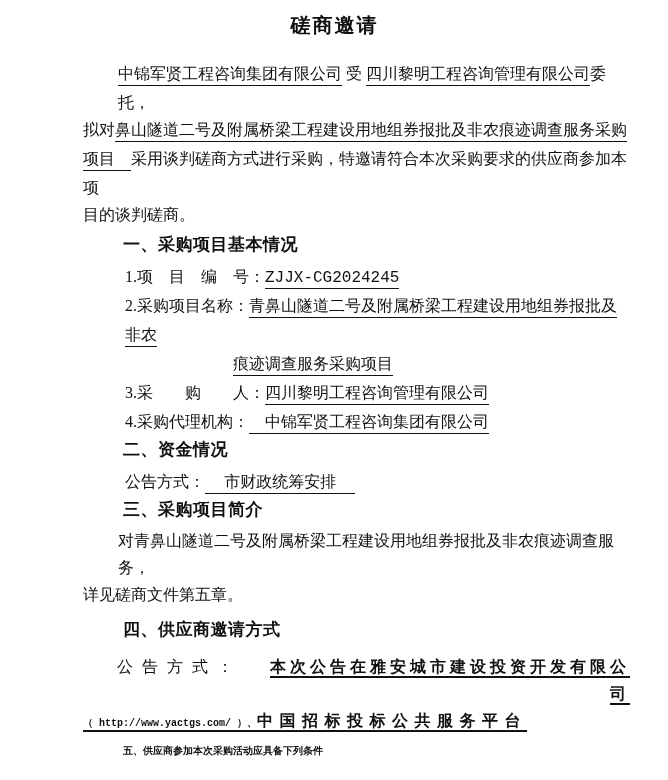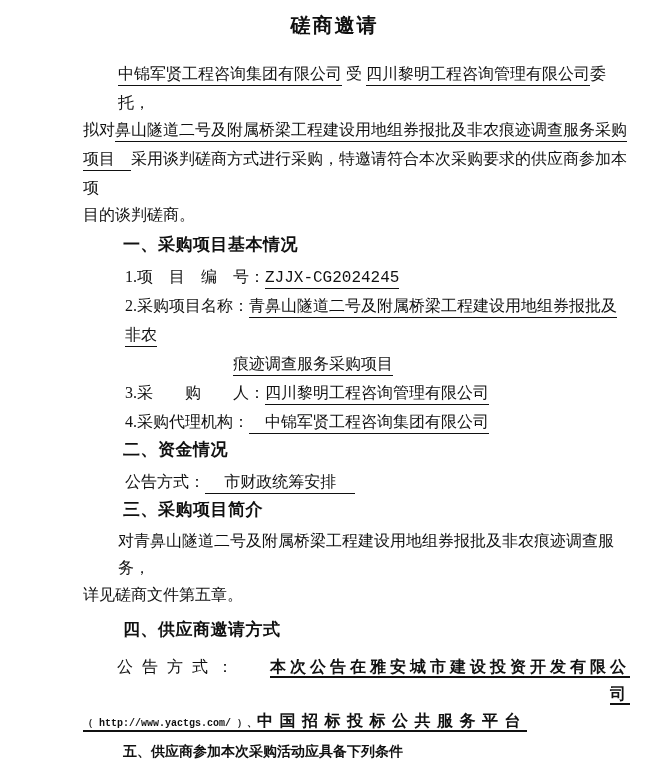--- a/index.html
+++ b/index.html
@@ -41,7 +41,7 @@
   .ls2{letter-spacing:6.5px;}
   .mono{font-family:"Liberation Mono","DejaVu Sans Mono",monospace;font-size:10px;}
   .s4l3{margin-left:5px;}
-  .h5{margin-top:4px;font-size:14px;letter-spacing:0;}
+  .h5{margin-top:4px;font-size:10px;letter-spacing:0;}
 </style>
 </head>
 <body>

